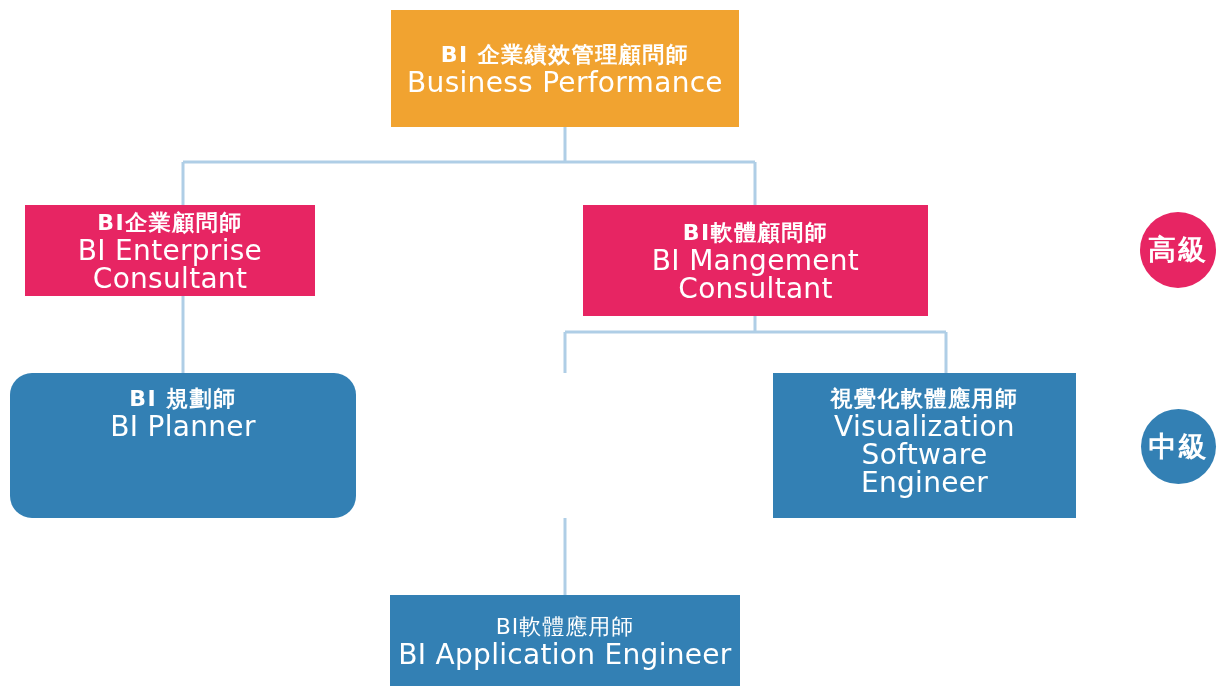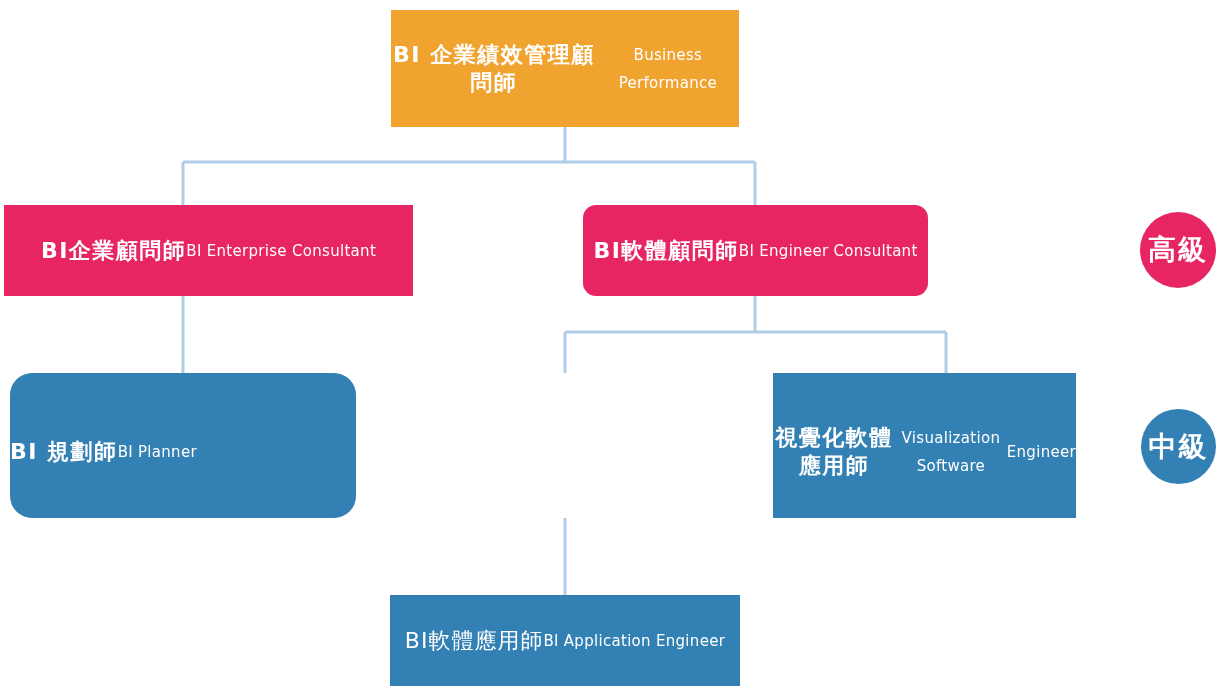--- a/index.html
+++ b/index.html
@@ -26,7 +26,7 @@
     position: absolute;
     color: var(--box_text, #fff);
     display: flex;
-    flex-direction: row;
+    flex-direction: column;
     align-items: center;
     text-align: center;
     box-sizing: border-box;

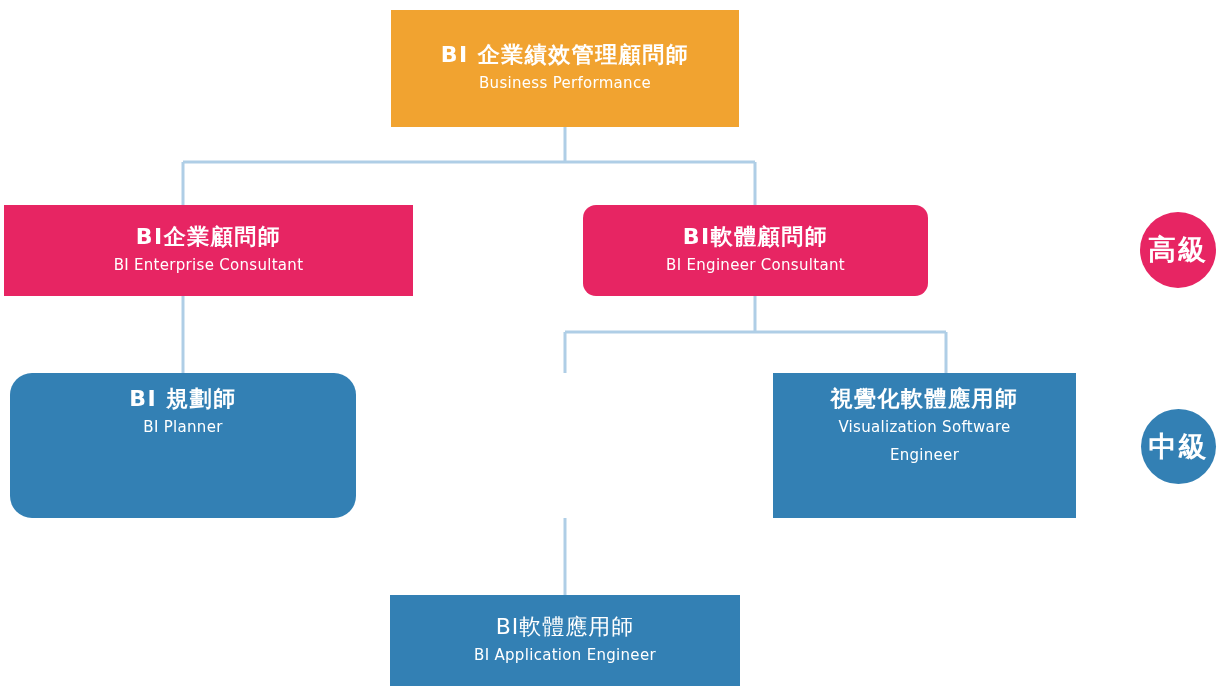--- a/index.html
+++ b/index.html
@@ -42,7 +42,7 @@
   .zh.regular { font-weight: 400; letter-spacing: 1px; }
   .en {
     font-weight: 400;
-    font-size: 15px;
+    font-size: 28px;
     line-height: 28px;
     letter-spacing: 0.3px;
   }

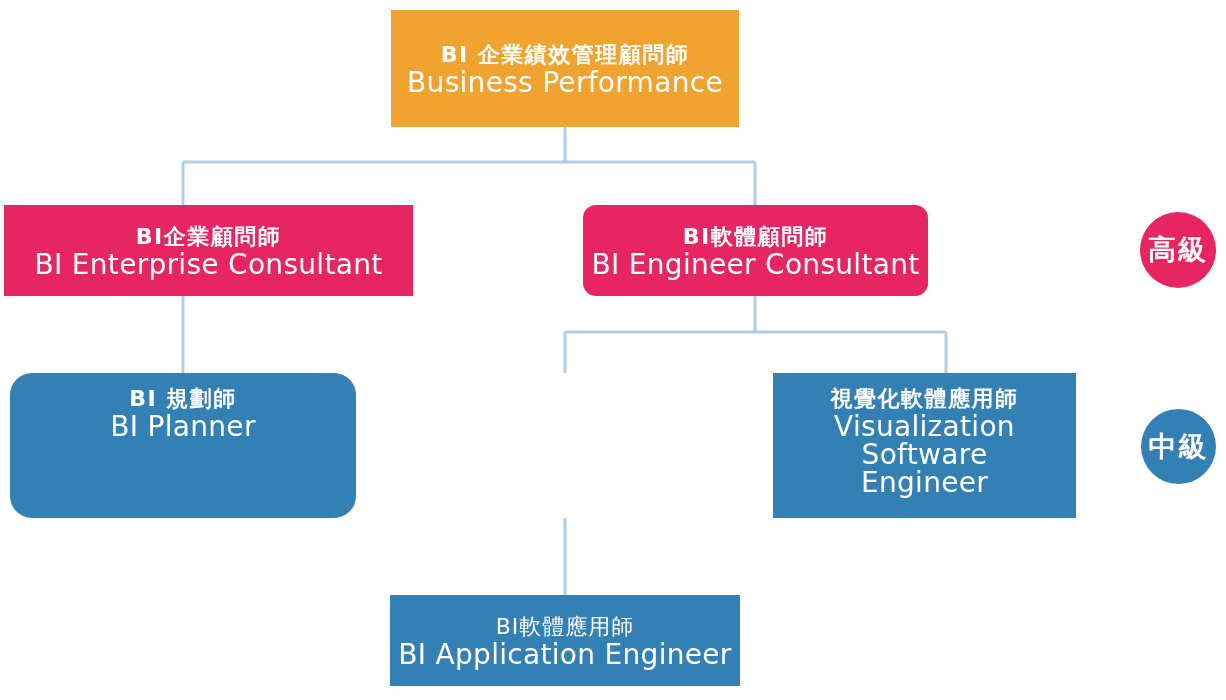--- a/index.html
+++ b/index.html
@@ -78,7 +78,7 @@
     <div class="en">Business Performance</div>
   </div>
 
-  <div class="node fill-pink v-center" style="left:4px; top:205px; width:409px; height:91px;">
+  <div class="node fill-pink v-center" style="left:25px; top:205px; width:290px; height:91px;">
     <div class="zh">BI企業顧問師</div>
     <div class="en">BI Enterprise Consultant</div>
   </div>

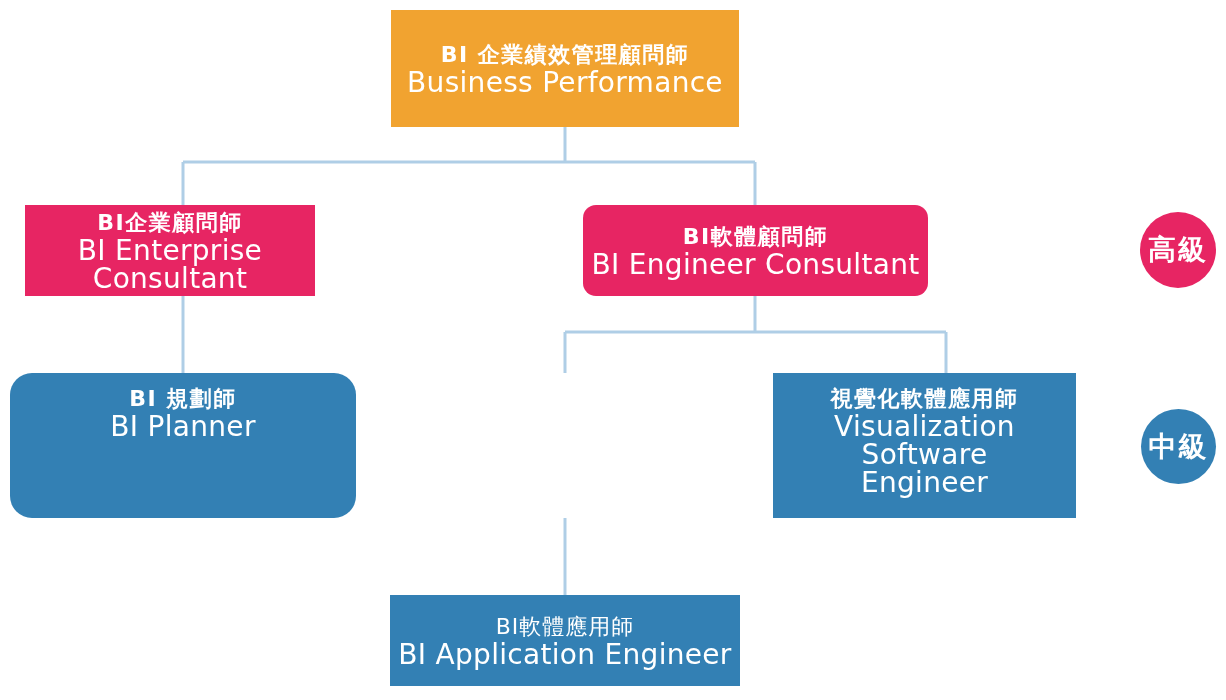--- a/index.html
+++ b/index.html
@@ -83,7 +83,7 @@
     <div class="en">BI Enterprise Consultant</div>
   </div>
 
-  <div class="node fill-pink v-center" style="left:583px; top:205px; width:345px; height:91px;border-radius:13px;">
+  <div class="node fill-pink v-center" style="left:583px; top:205px; width:345px; height:111px;">
     <div class="zh">BI軟體顧問師</div>
     <div class="en">BI Engineer Consultant</div>
   </div>

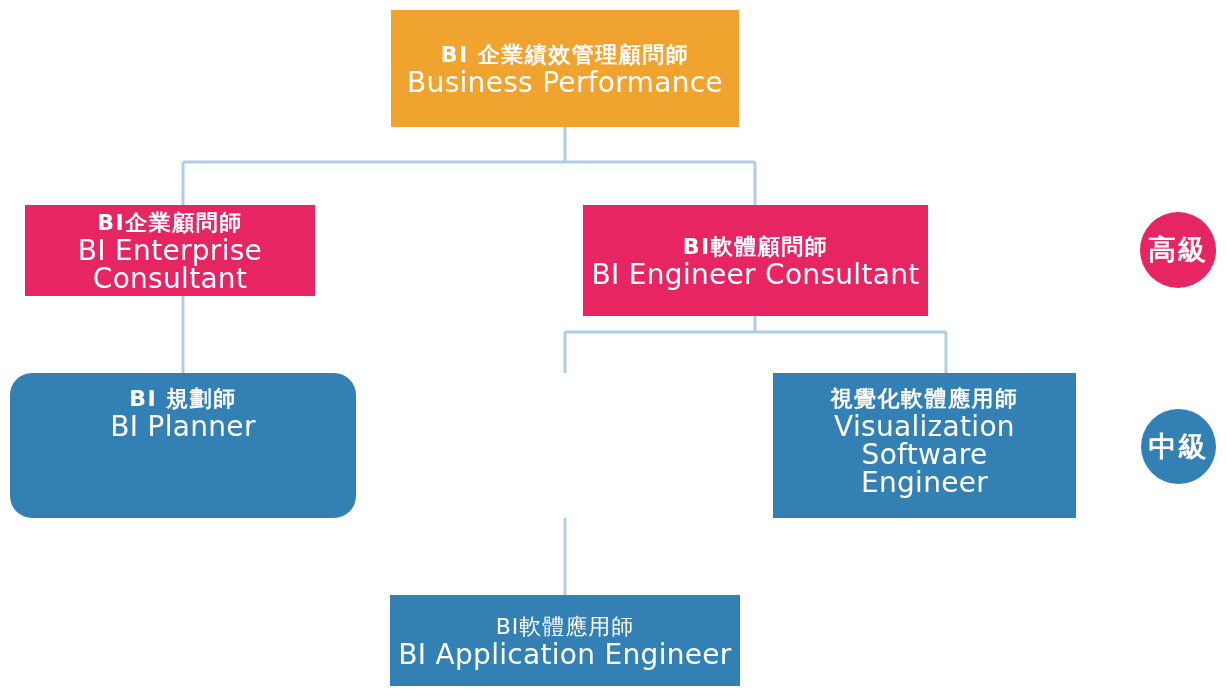--- a/index.html
+++ b/index.html
@@ -85,7 +85,7 @@
 
   <div class="node fill-pink v-center" style="left:583px; top:205px; width:345px; height:111px;">
     <div class="zh">BI軟體顧問師</div>
-    <div class="en">BI Engineer Consultant</div>
+    <div class="en">BI Mangement Consultant</div>
   </div>
 
   <div class="badge fill-pink" style="left:1140px; top:212px; width:76px; height:76px;">高級</div>

